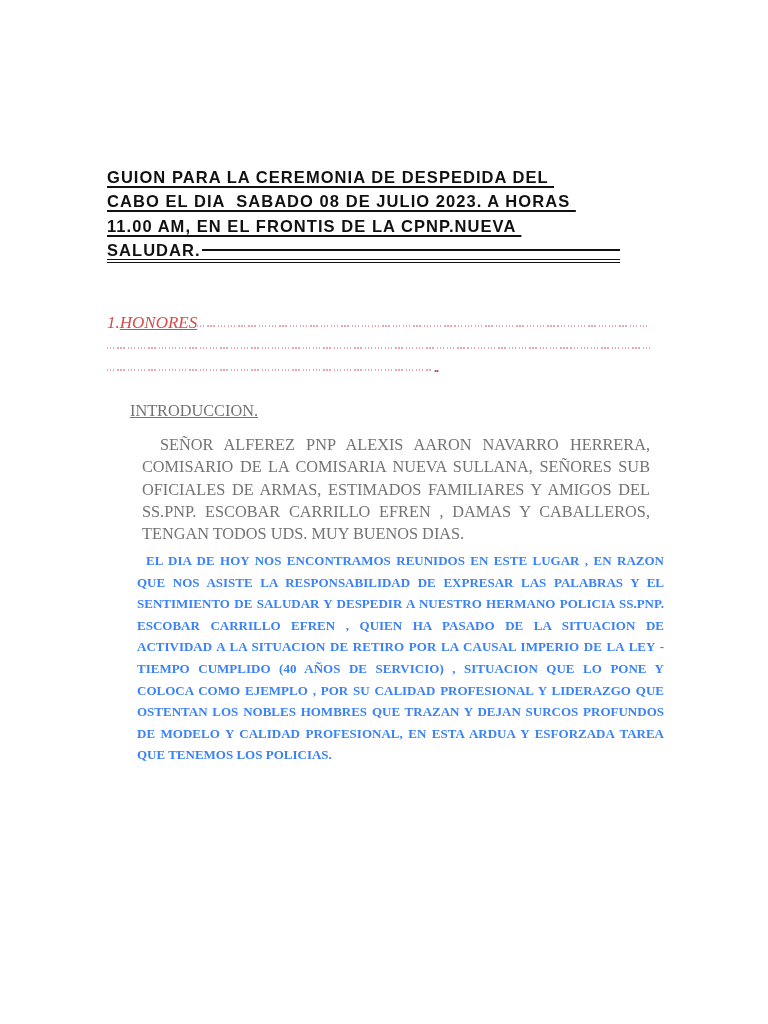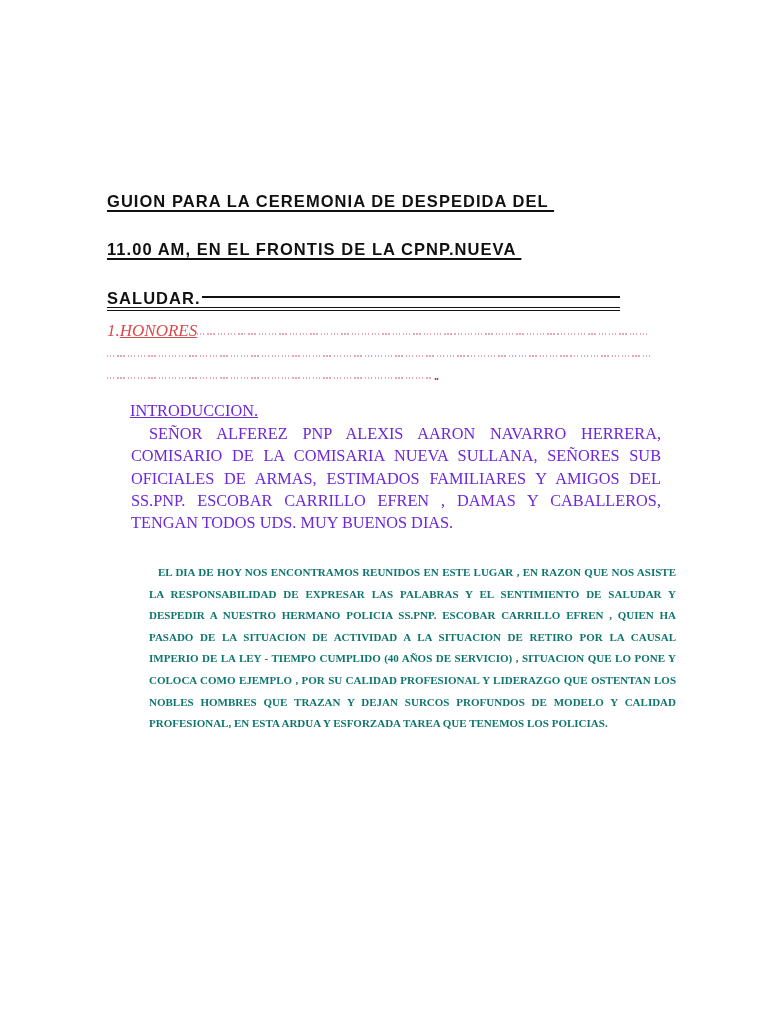--- a/index.html
+++ b/index.html
@@ -39,7 +39,6 @@
       text-decoration: underline;
       text-decoration-thickness: 1.5px;
       text-underline-offset: 3px;
-      margin-top: 24px;
     }
     .title .tl.last {
       text-decoration: none;

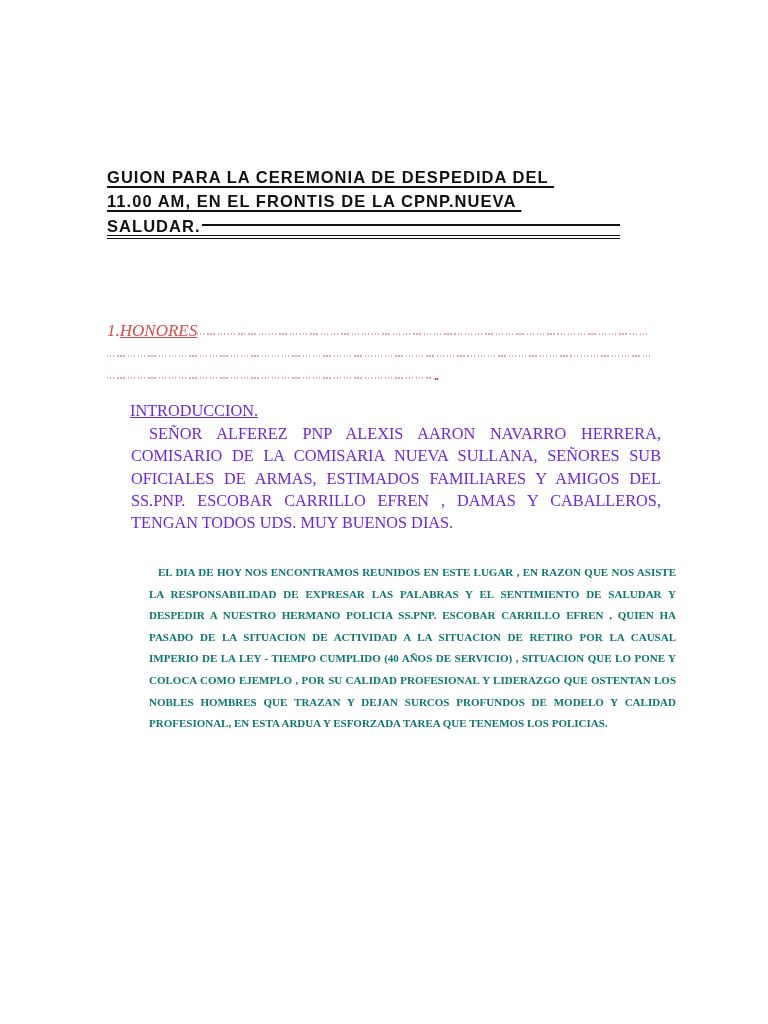--- a/index.html
+++ b/index.html
@@ -156,6 +156,7 @@
 
   <div class="title">
     <span class="tl">GUION PARA LA CEREMONIA DE DESPEDIDA DEL </span>
+    <span class="tl">CABO EL DIA  SABADO 08 DE JULIO 2023. A HORAS </span>
     <span class="tl">11.00 AM, EN EL FRONTIS DE LA CPNP.NUEVA </span>
     <span class="tl last"><span>SALUDAR.</span><span class="dash-rule"></span><span class="under"></span></span>
   </div>

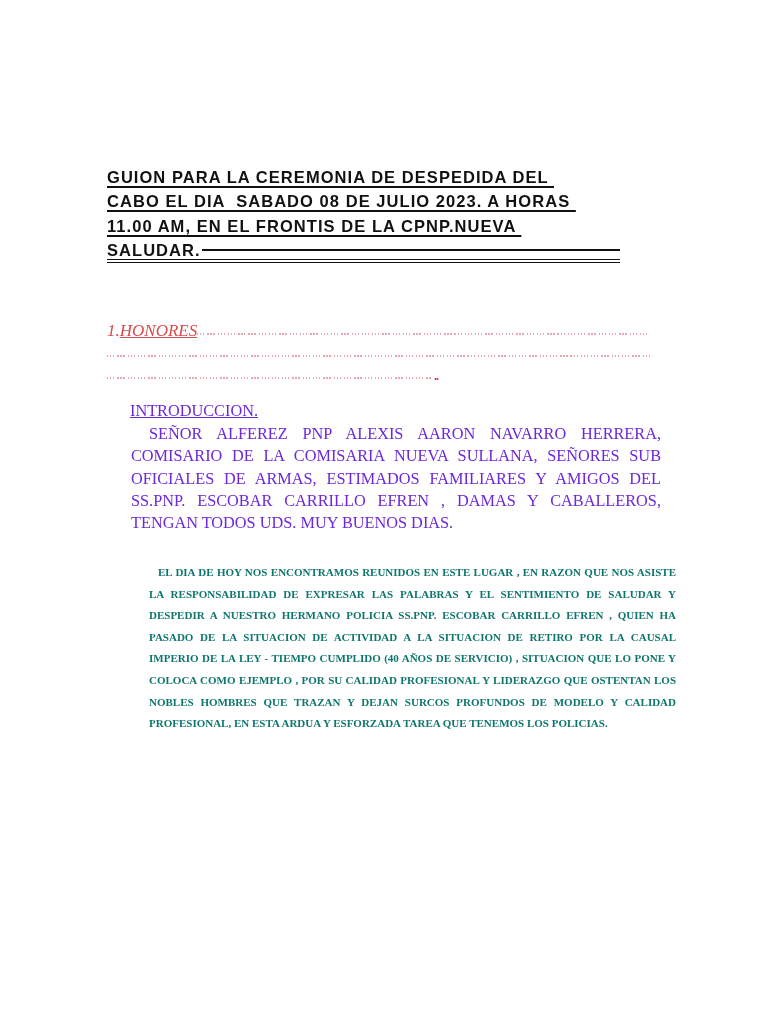--- a/index.html
+++ b/index.html
@@ -67,7 +67,7 @@
     .honores {
       position: absolute;
       left: 107px;
-      top: 320px;
+      top: 312px;
       width: 550px;
       font-family: "Liberation Serif", serif;
       color: #d84a4a;

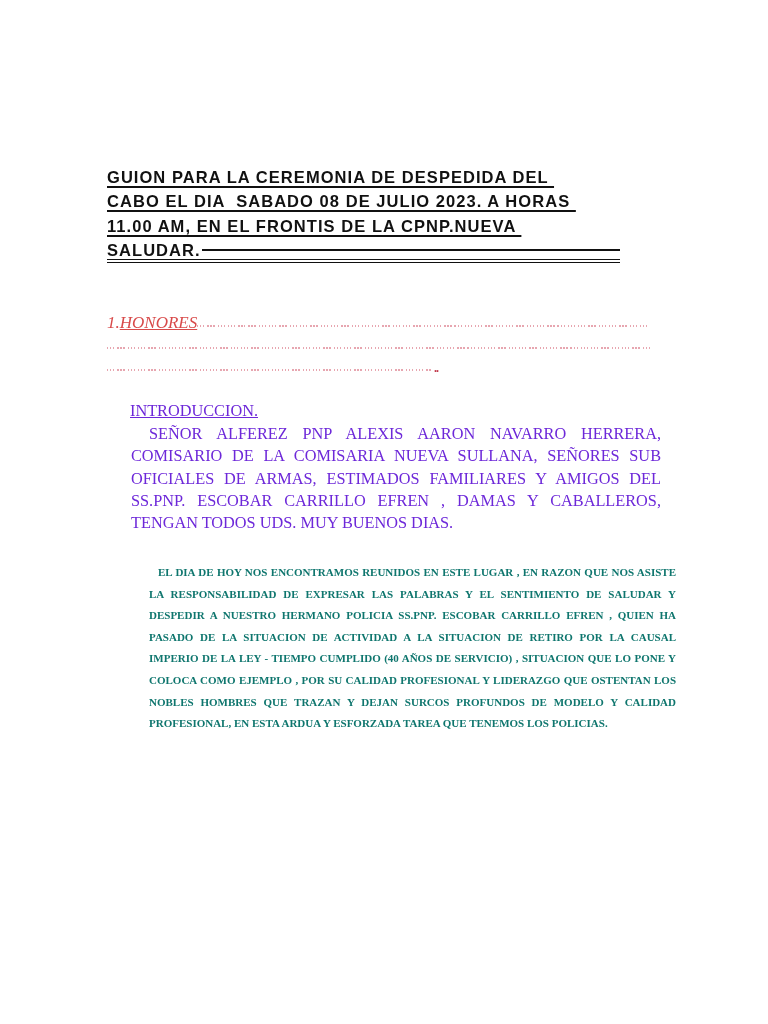--- a/index.html
+++ b/index.html
@@ -114,7 +114,7 @@
       font-family: "Liberation Serif", serif;
       font-size: 16.3px;
       line-height: 22.2px;
-      color: #6d28d9;
+      color: #737373;
     }
     .intro .heading {
       text-decoration: underline;

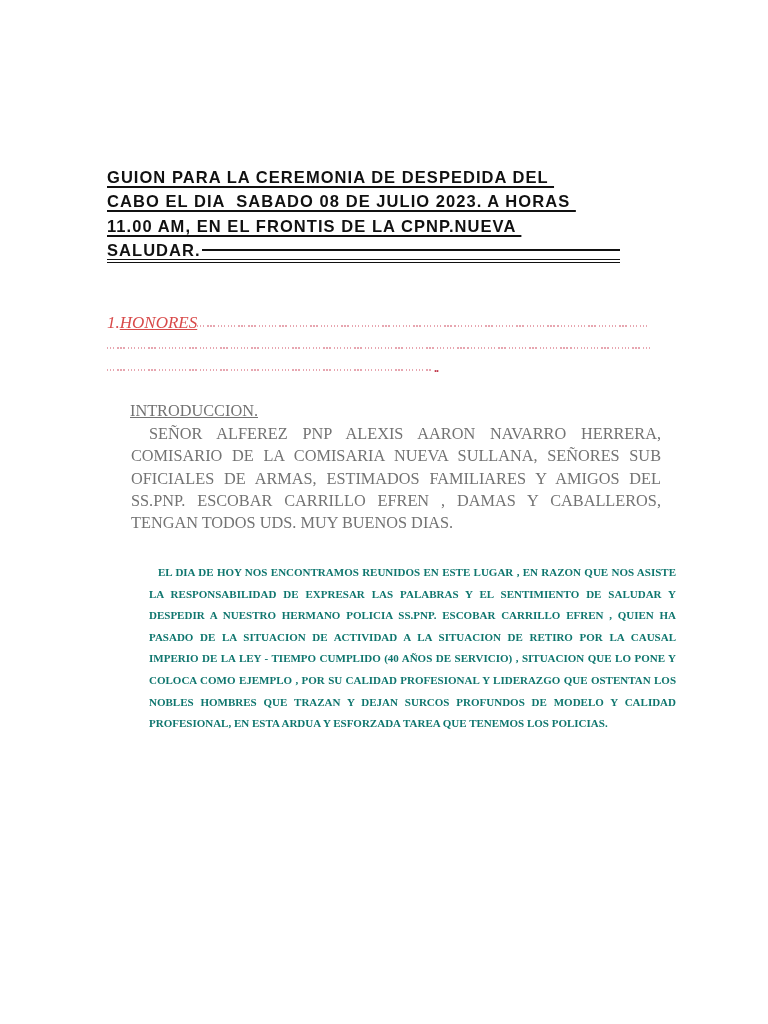--- a/index.html
+++ b/index.html
@@ -124,7 +124,7 @@
     .intro .para {
       text-align: justify;
       text-align-last: left;
-      margin: 1px;
+      margin: 12px;
     }
     .intro .para .indent {
       display: inline-block;

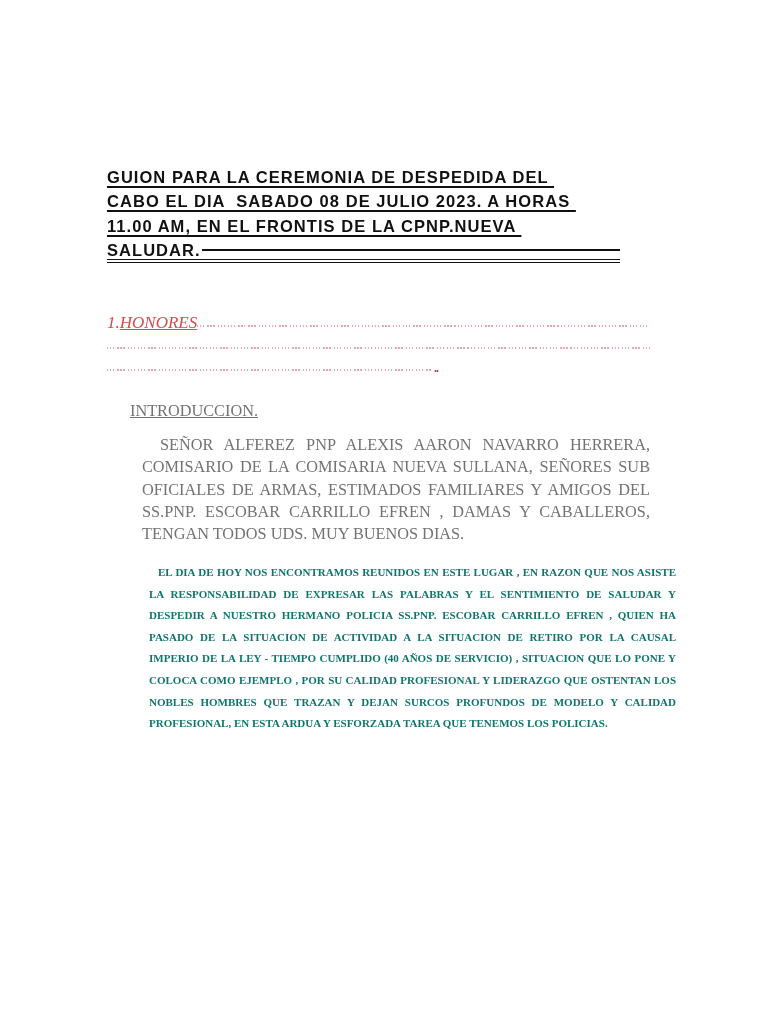--- a/index.html
+++ b/index.html
@@ -137,12 +137,12 @@
       width: 527px;
       font-family: "Liberation Serif", serif;
       font-weight: bold;
-      font-size: 11px;
+      font-size: 13px;
       line-height: 21.6px;
-      color: #0f766e;
+      color: #3b82f6;
       text-align: justify;
       text-align-last: left;
-      margin: 16px;
+      margin: 4px;
     }
     .body-para .indent {
       display: inline-block;

